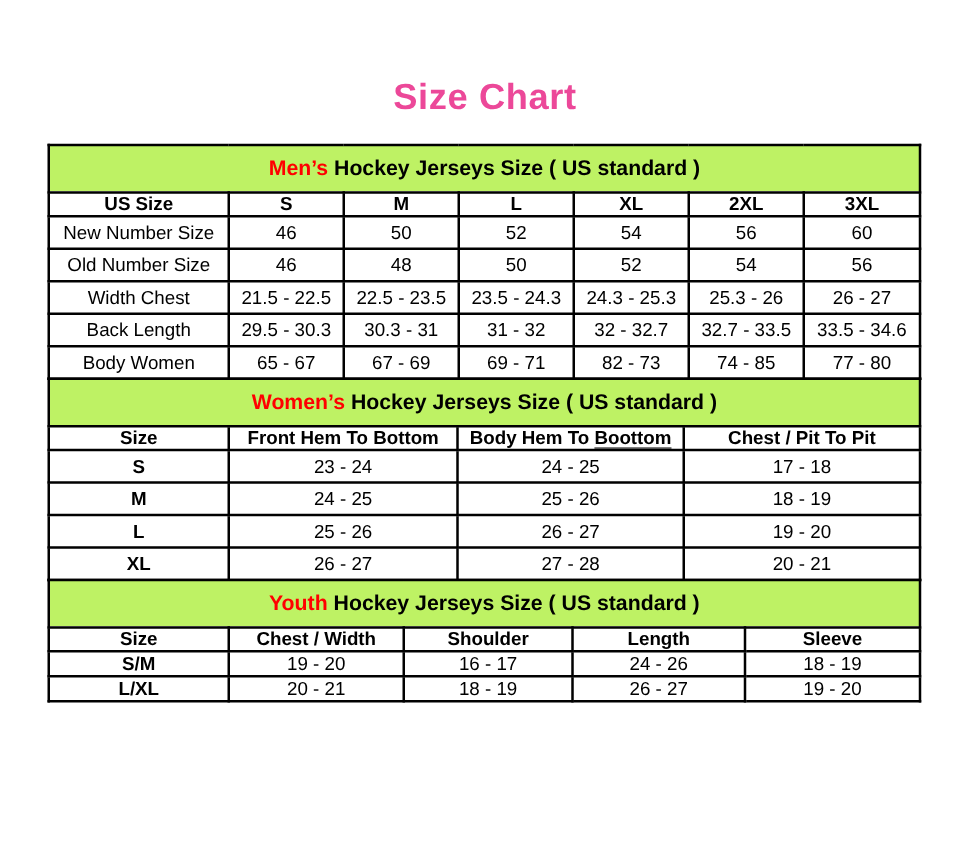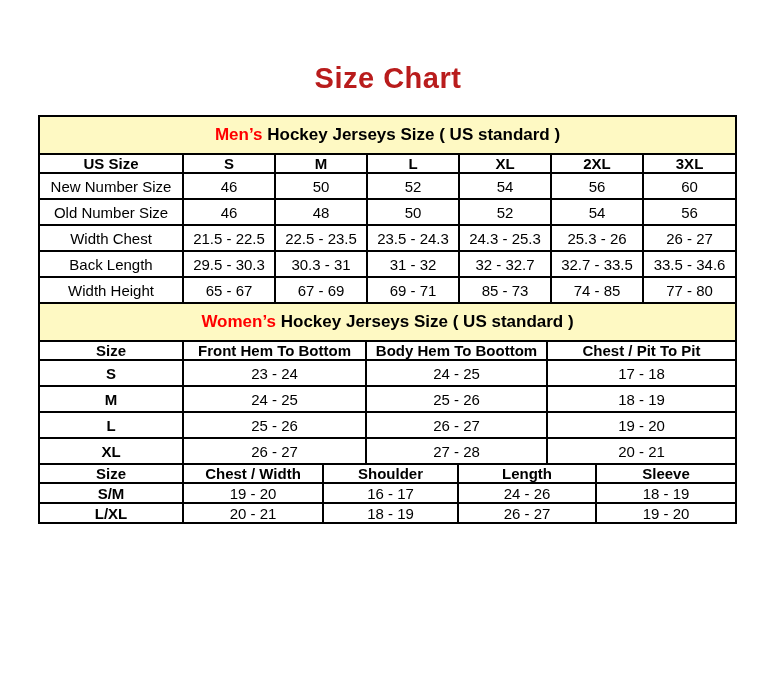--- a/index.html
+++ b/index.html
@@ -17,7 +17,7 @@
     text-align: center;
     font-size: 29px;
     font-weight: 700;
-    color: #b91c1c;
+    color: #ec4899;
     letter-spacing: 0.5px;
   }
   .chart-wrap {

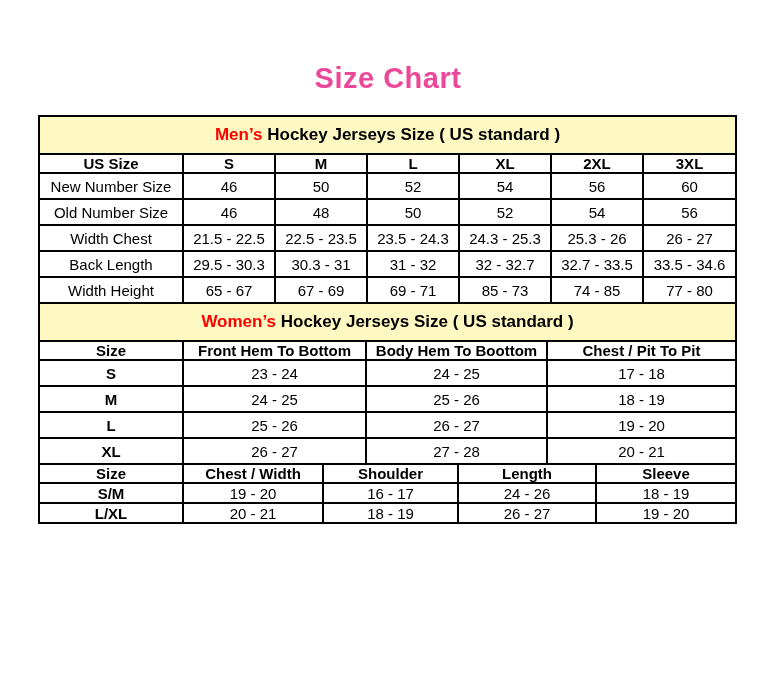--- a/index.html
+++ b/index.html
@@ -40,7 +40,7 @@
     white-space: nowrap;
   }
   td.band {
-    background: #fef9c3;
+    background: #bef264;
     height: 38px;
     font-size: 17px;
     font-weight: 700;

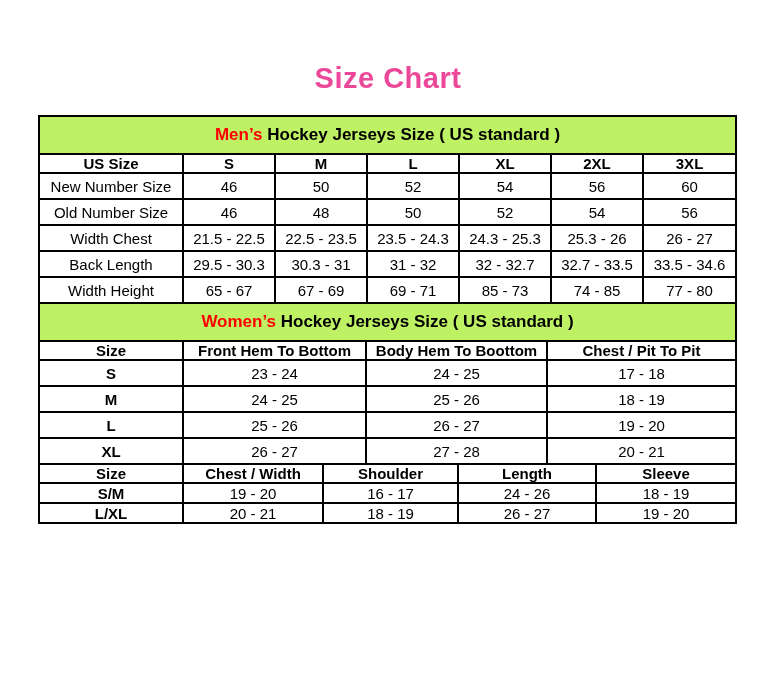--- a/index.html
+++ b/index.html
@@ -131,7 +131,7 @@
       <td class="data">33.5 - 34.6</td>
     </tr>
     <tr>
-      <td class="data">Width Height</td>
+      <td class="data">Body Women</td>
       <td class="data">65 - 67</td>
       <td class="data">67 - 69</td>
       <td class="data">69 - 71</td>

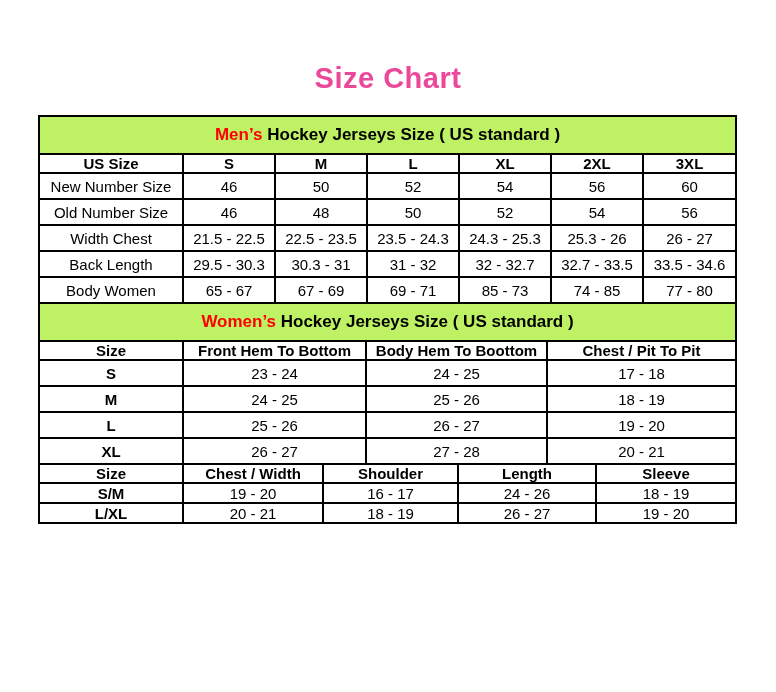--- a/index.html
+++ b/index.html
@@ -135,7 +135,7 @@
       <td class="data">65 - 67</td>
       <td class="data">67 - 69</td>
       <td class="data">69 - 71</td>
-      <td class="data">85 - 73</td>
+      <td class="data">82 - 73</td>
       <td class="data">74 - 85</td>
       <td class="data">77 - 80</td>
     </tr>

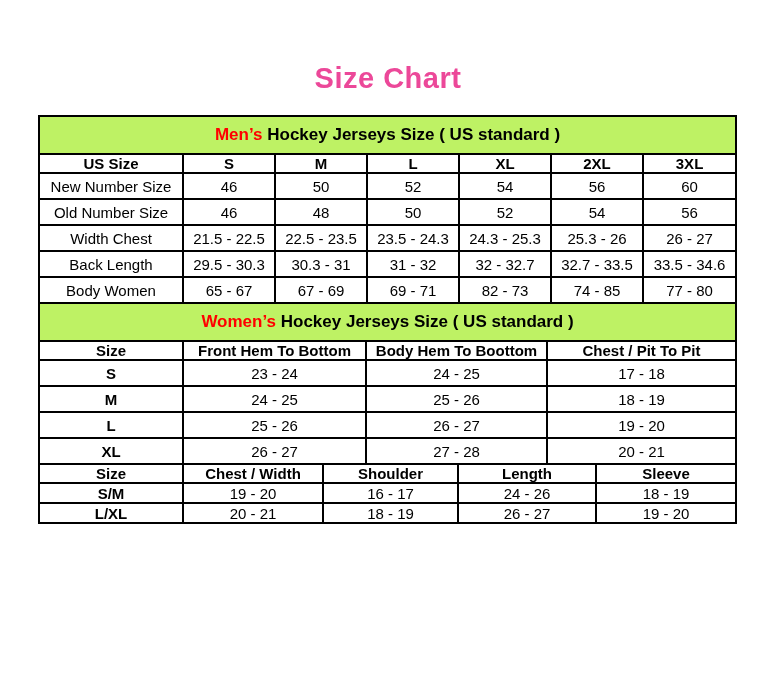--- a/index.html
+++ b/index.html
@@ -197,6 +197,11 @@
         <col style="width:140px">
     </colgroup>
     <tbody>
+        <tr>
+      <td class="band" colspan="5">
+        <span class="accent">Youth</span><span> Hockey Jerseys Size ( US standard )</span>
+      </td>
+    </tr>
     <tr>
       <td class="head">Size</td>
       <td class="head">Chest / Width</td>

